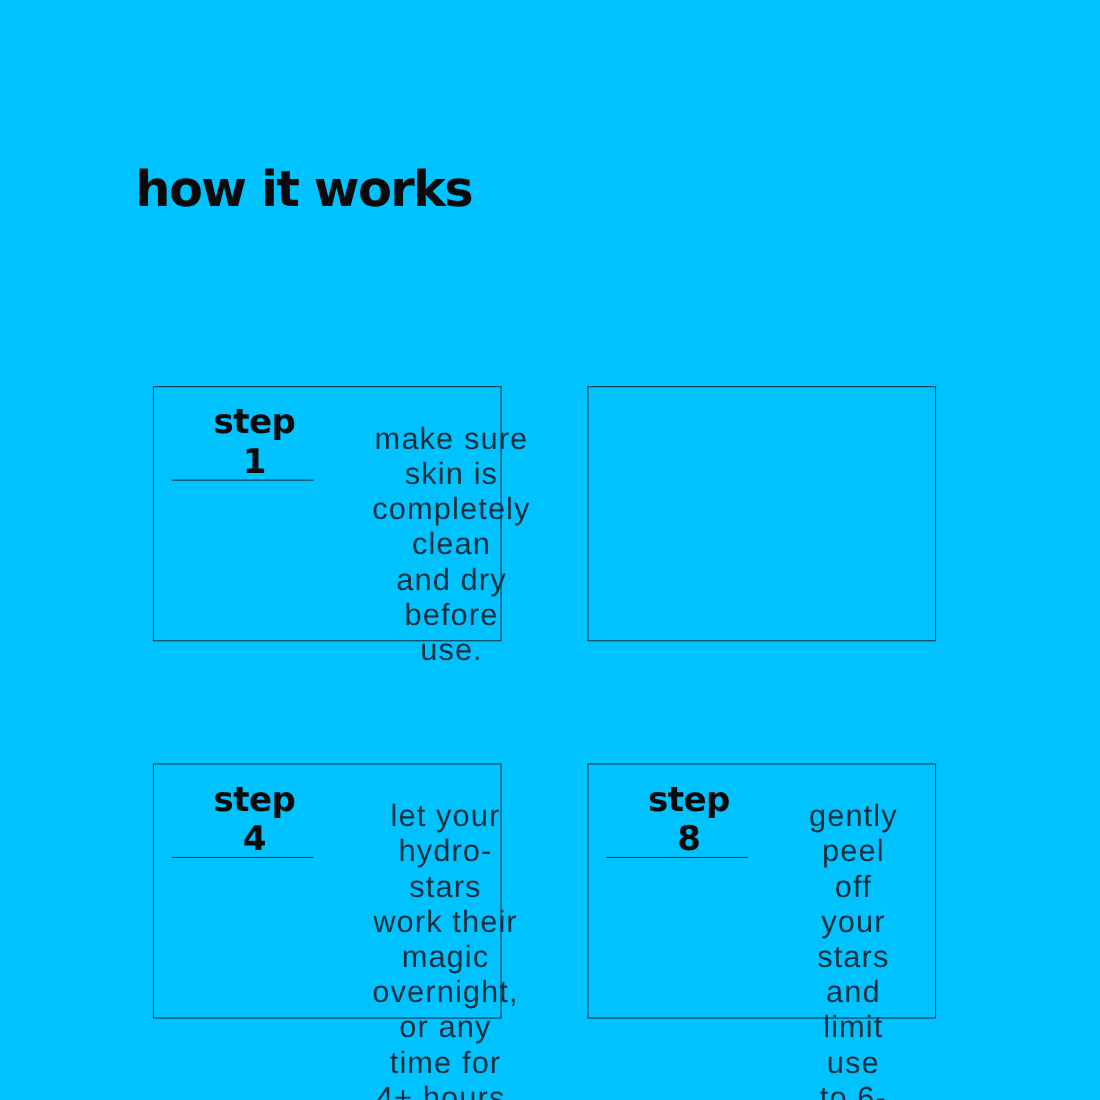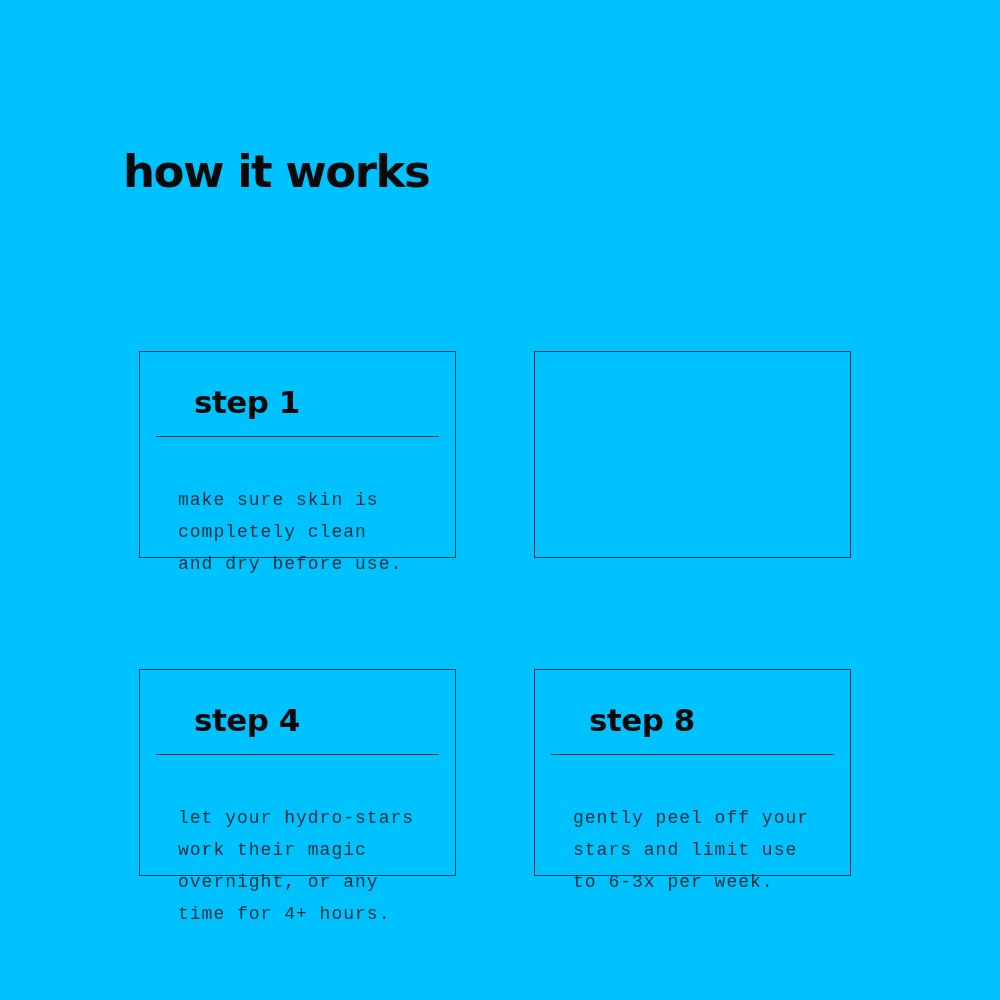--- a/index.html
+++ b/index.html
@@ -8,7 +8,7 @@
     --heading: #0a0a0a;
     --body-text: #0f2f3d;
   }
-  * { margin: 16px; padding: 0; box-sizing: border-box; }
+  * { margin: 16px; padding: 0; box-sizing: border-box; text-align: center; }
   html, body {
     width: 1000px;
     height: 1000px;

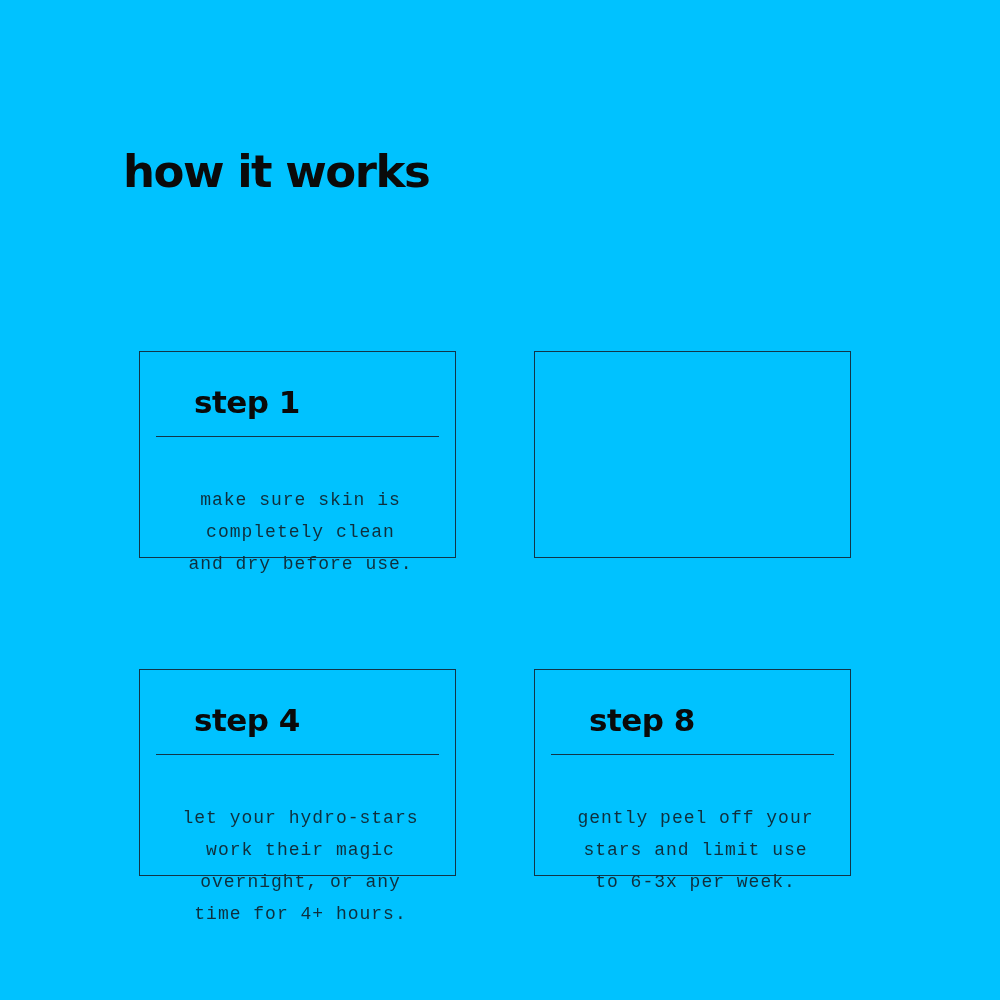--- a/index.html
+++ b/index.html
@@ -39,10 +39,9 @@
   }
   .card {
     width: 317px;
-    height: 207px;
+    height: 232px;
     border: 1px solid var(--border);
     display: flex;
-    flex-direction: column;
   }
   .card-header {
     height: 69px;

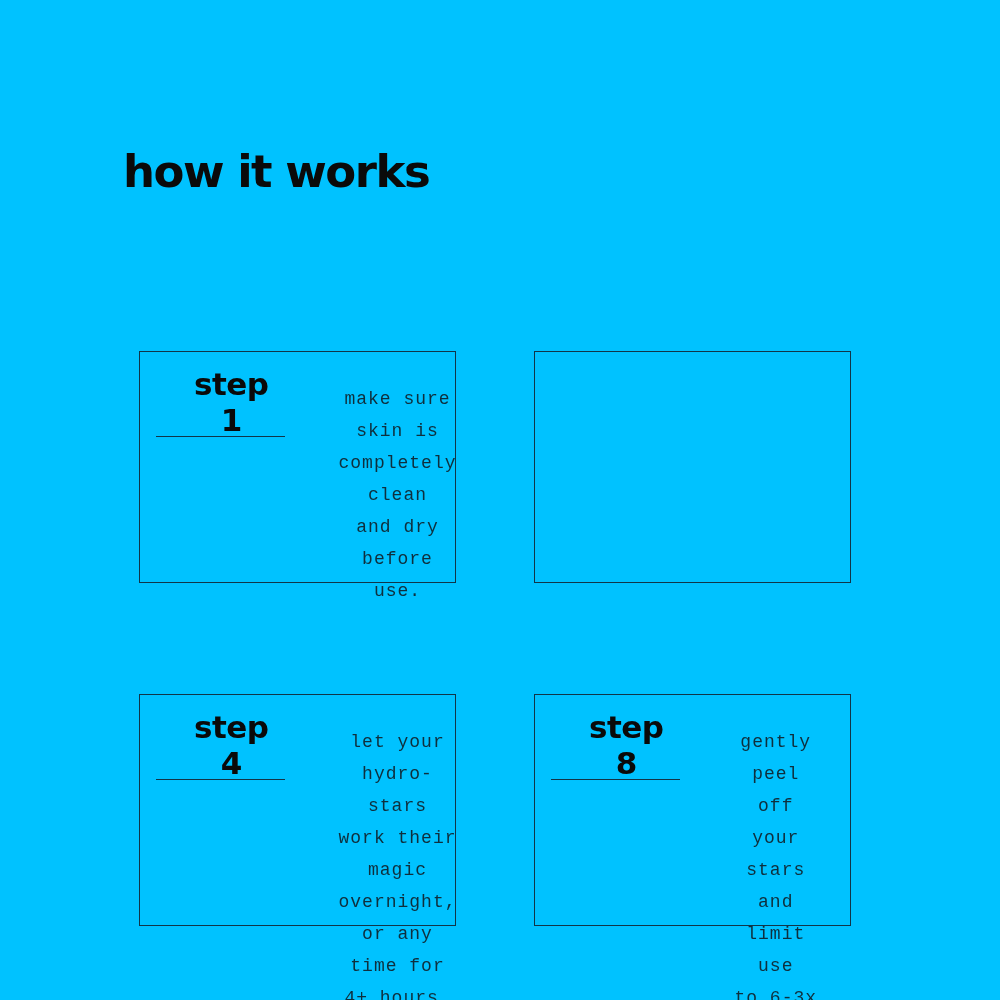--- a/index.html
+++ b/index.html
@@ -60,8 +60,8 @@
   .card-body {
     flex: 1;
     padding: 15px 16px 0 22px;
-    font-family: Liberation Mono, monospace;
-    font-size: 18px;
+    font-family: Liberation Sans, sans-serif;
+    font-size: 28px;
     line-height: 32px;
     letter-spacing: 1px;
     color: var(--body-text);

